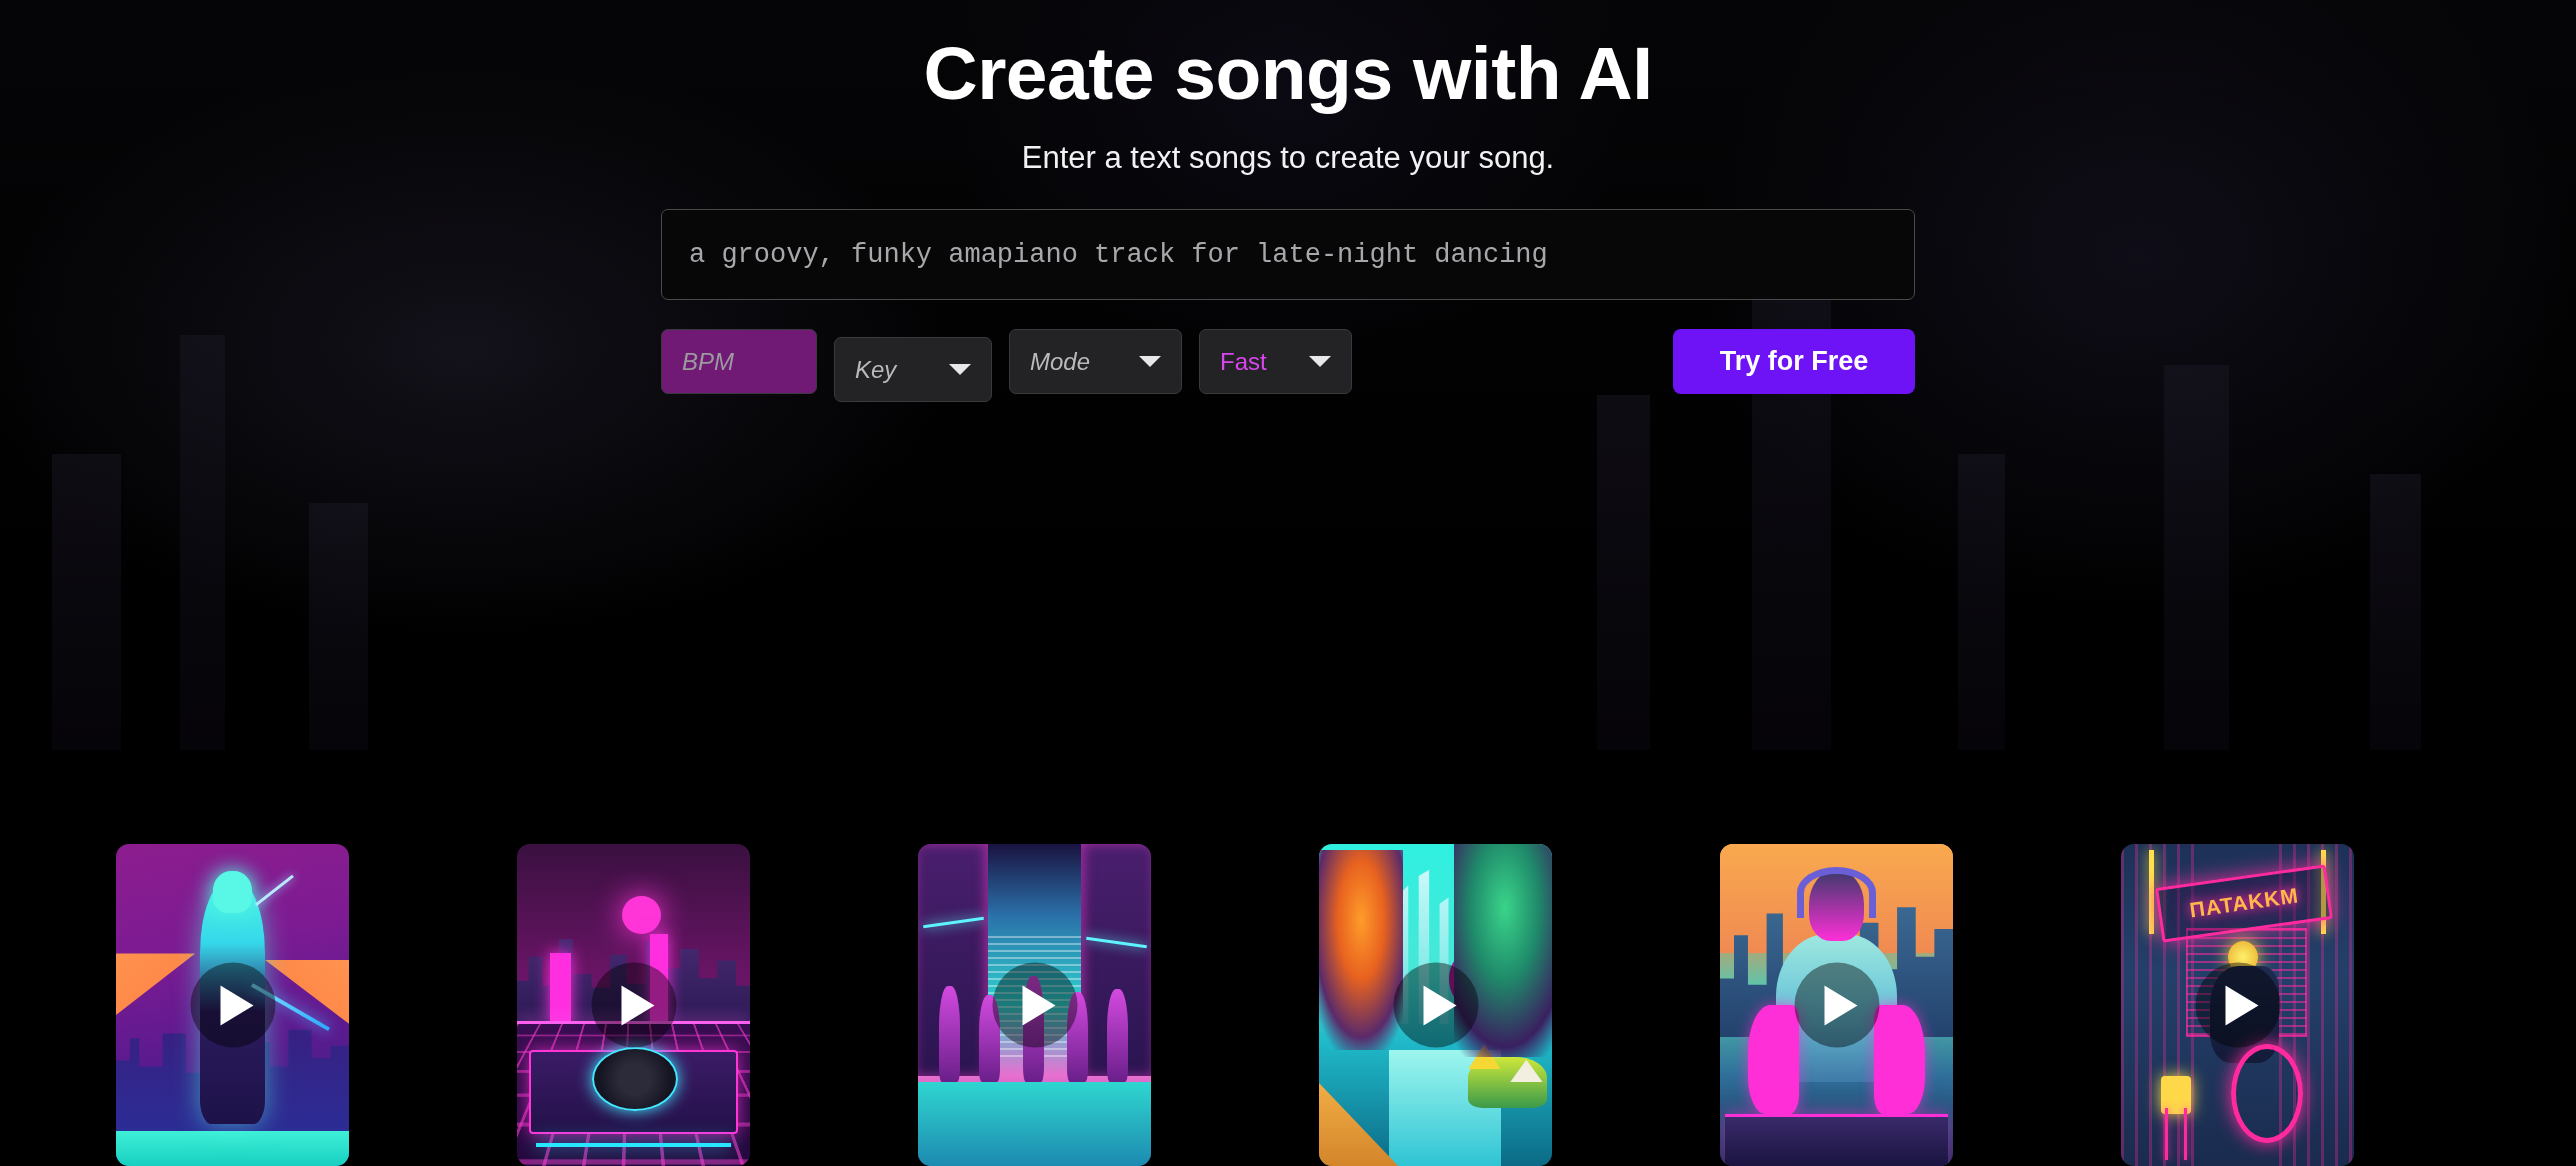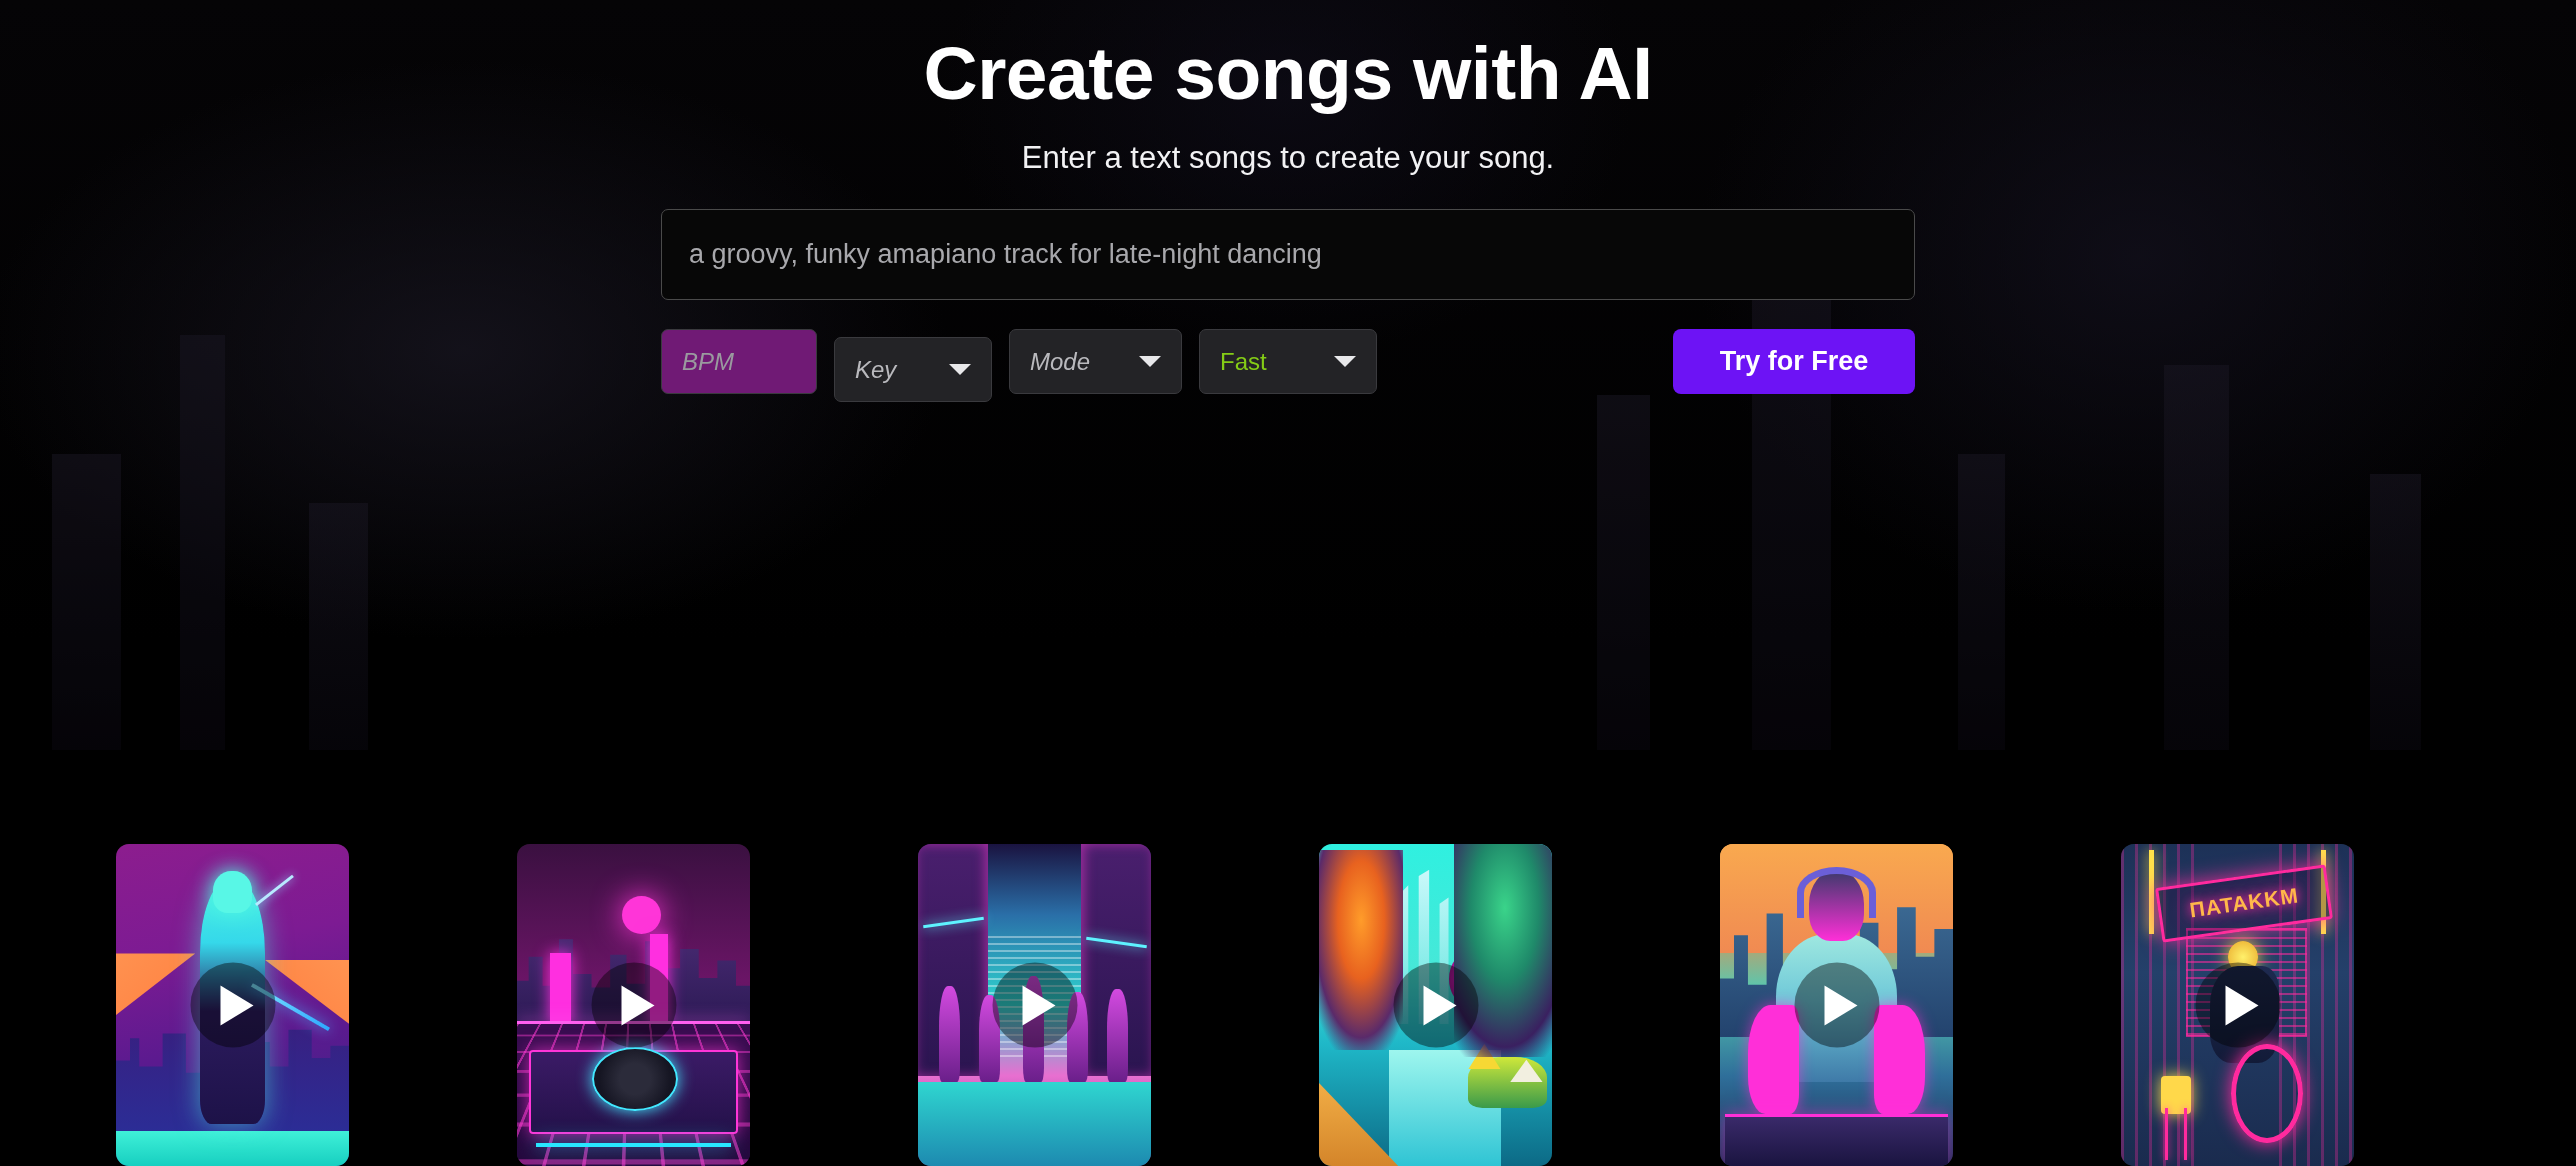--- a/index.html
+++ b/index.html
@@ -70,7 +70,7 @@
     border-radius:7px;
     color:#a8a8ac;
     font-size:27px;
-    font-family:Liberation Sans, sans-serif;
+    font-family:Liberation Mono, monospace;
     padding:0 27px;
     outline:none;
   }

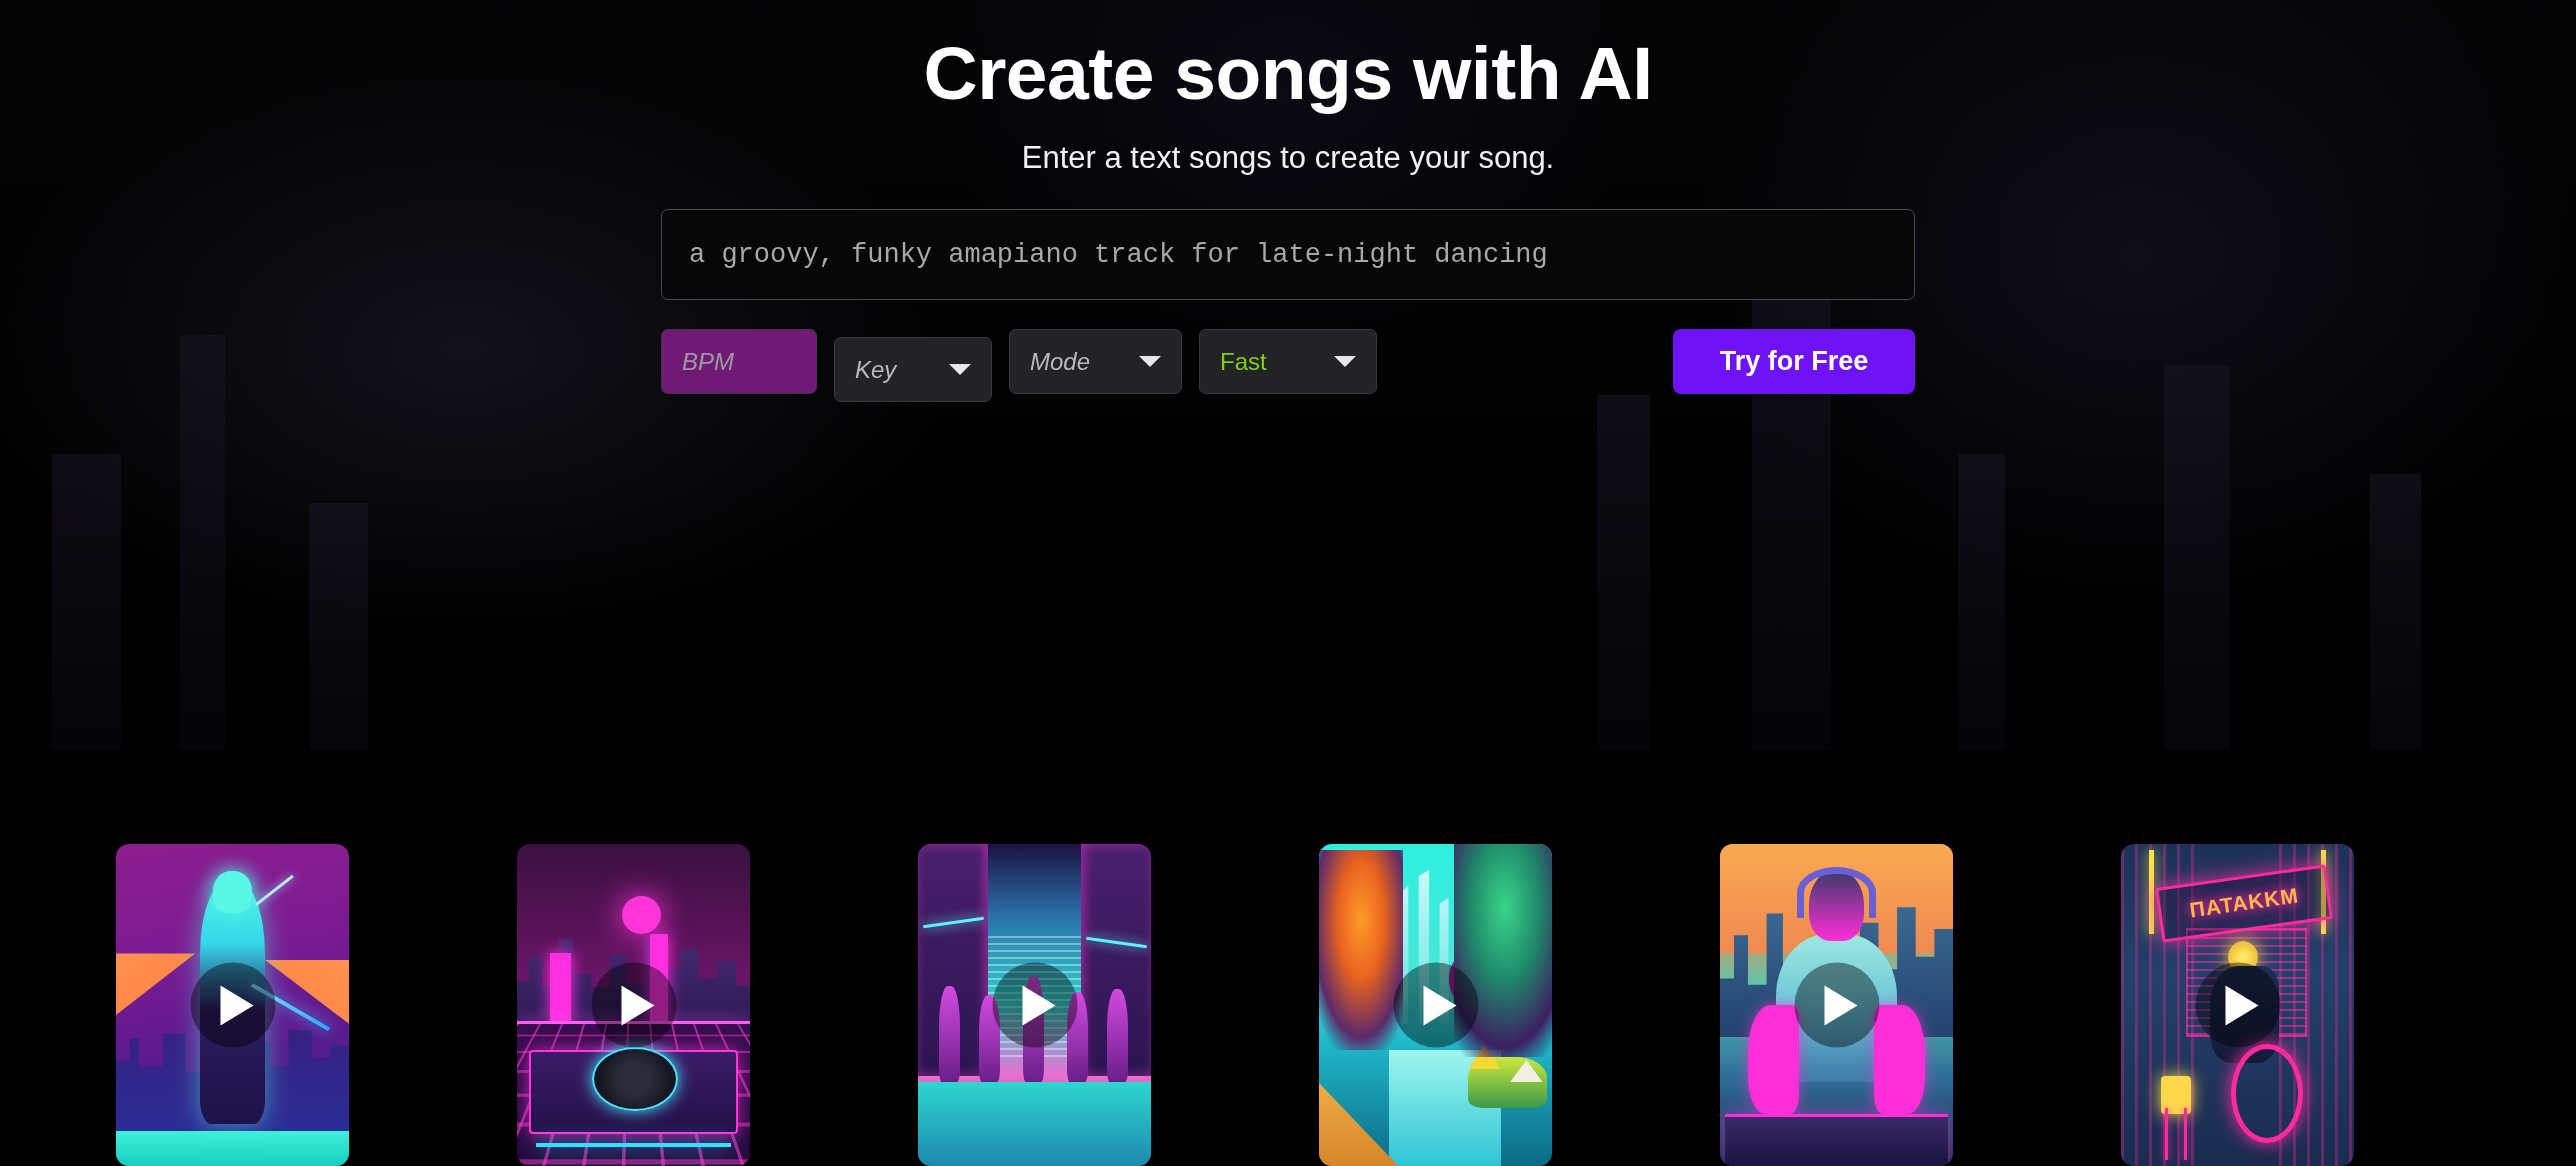--- a/index.html
+++ b/index.html
@@ -112,7 +112,7 @@
   }
   .ctl-key  { width:158px;margin-top:16px; }
   .ctl-mode { width:173px; }
-  .ctl-fast { width:178px; font-style:normal; color:#84cc16; }
+  .ctl-fast { width:153px; font-style:normal; color:#d946ef; }
 
   .caret {
     width:0; height:0;

